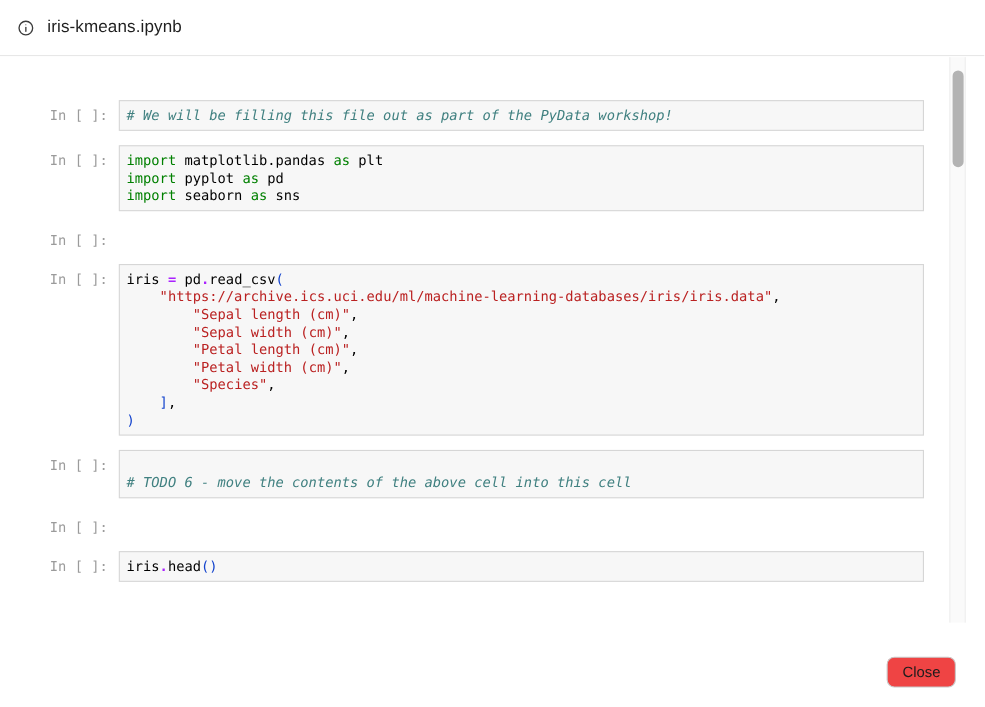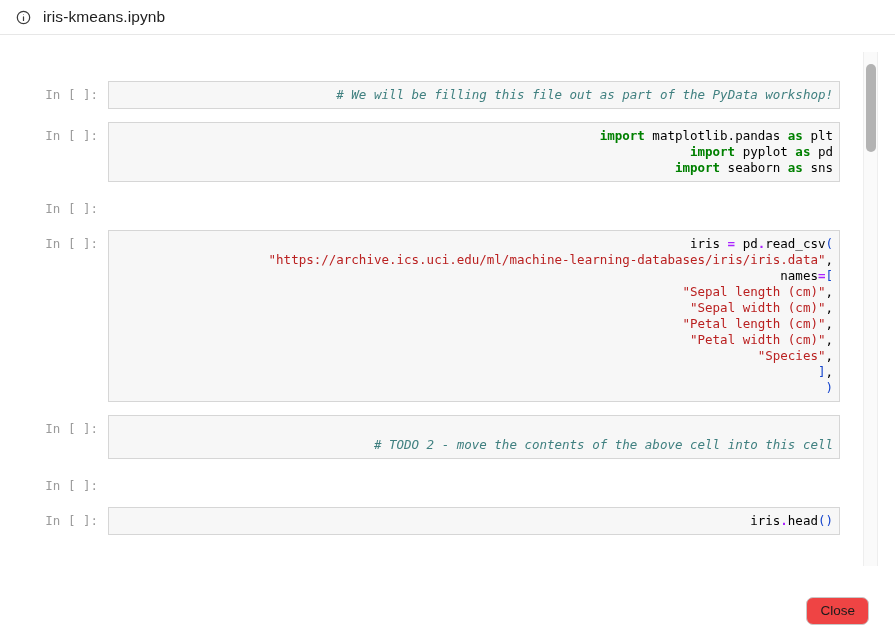--- a/index.html
+++ b/index.html
@@ -8,7 +8,7 @@
   body { position:relative; }
 
   .header {
-    position:absolute; top:0; left:0; right:0; height:35px;
+    position:absolute; top:0; left:0; right:0; height:51px;
     display:flex; align-items:center; padding:0 16px; gap:12px;
     background:#ffffff; border-bottom:1px solid var(--header_border, #e7e7e7);
   }

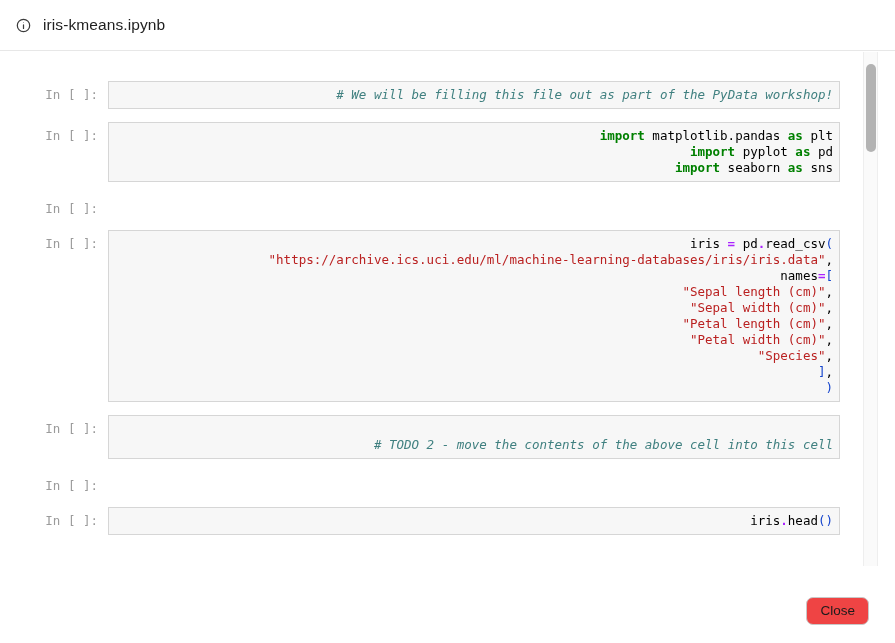--- a/index.html
+++ b/index.html
@@ -19,7 +19,7 @@
     position:absolute; top:52px; left:0; right:0; height:516px;
     overflow:hidden; background:#ffffff;
   }
-  .cell-list { padding-top:29px; }
+  .cell-list { padding-top:39px; }
 
   .row { display:flex; align-items:flex-start; margin-bottom:13px; }
   .prompt {

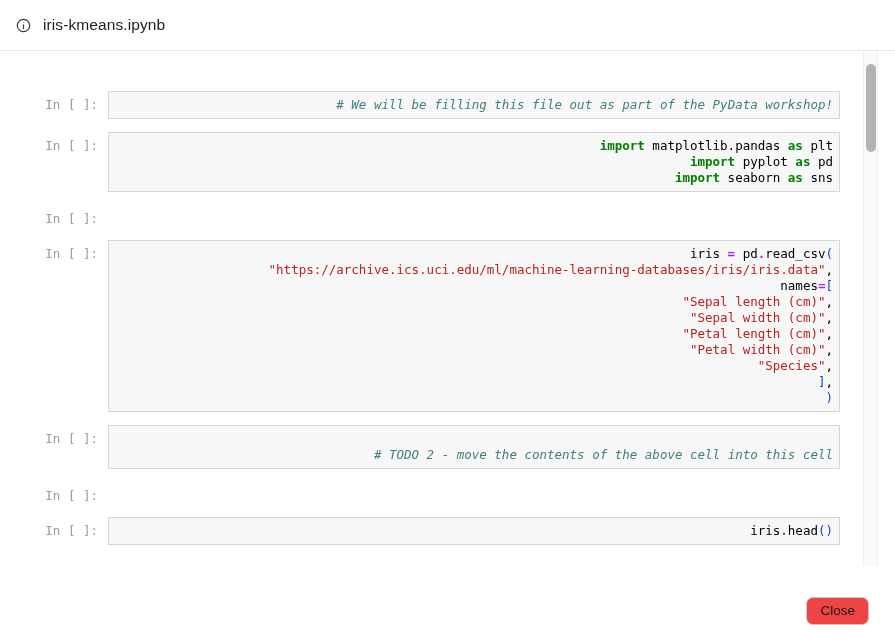--- a/index.html
+++ b/index.html
@@ -33,7 +33,6 @@
     background:var(--cell_bg, #f7f7f7);
     border:1px solid var(--cell_border, #d6d6d6);
     padding:5px 6px;
-    text-align:right;
   }
   .line {
     font-family:"DejaVu Sans Mono","Liberation Mono",monospace;

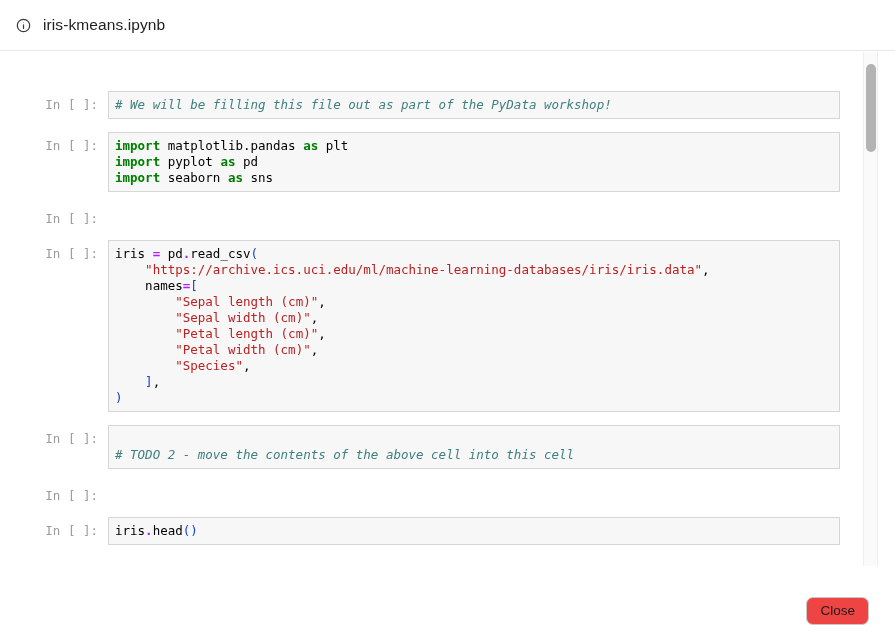--- a/index.html
+++ b/index.html
@@ -39,7 +39,7 @@
     font-size:12.5px; line-height:16px; min-height:16px;
     white-space:pre; color:var(--default_text, #000);
   }
-  .tk-k { color:var(--keyword, #008000); font-weight:bold; }
+  .tk-k { color:var(--keyword, #008000); font-weight:normal; }
   .tk-o { color:var(--operator, #AA22FF); font-weight:bold; }
   .tk-s { color:var(--string, #BA2121); }
   .tk-c { color:var(--comment, #408080); font-style:italic; }

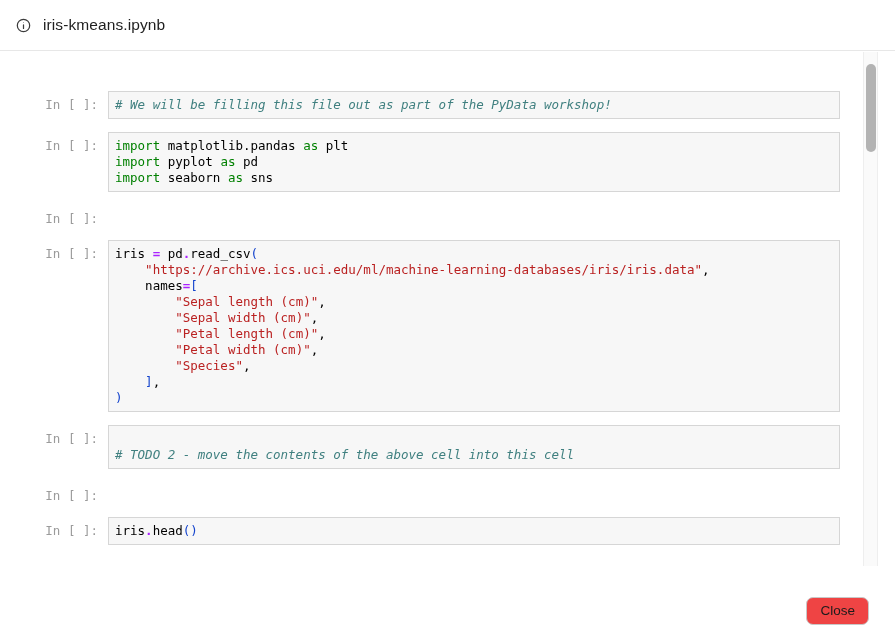--- a/index.html
+++ b/index.html
@@ -98,7 +98,6 @@
         <div class="codebox">
           <div class="line"><span class="tk-d">iris </span><span class="tk-o">=</span><span class="tk-d"> pd</span><span class="tk-o">.</span><span class="tk-d">read_csv</span><span class="tk-b">(</span></div>
           <div class="line"><span class="tk-d">    </span><span class="tk-s">"https://archive.ics.uci.edu/ml/machine-learning-databases/iris/iris.data"</span><span class="tk-d">,</span></div>
-          <div class="line"><span class="tk-d">    names</span><span class="tk-o">=</span><span class="tk-b">[</span></div>
           <div class="line"><span class="tk-d">        </span><span class="tk-s">"Sepal length (cm)"</span><span class="tk-d">,</span></div>
           <div class="line"><span class="tk-d">        </span><span class="tk-s">"Sepal width (cm)"</span><span class="tk-d">,</span></div>
           <div class="line"><span class="tk-d">        </span><span class="tk-s">"Petal length (cm)"</span><span class="tk-d">,</span></div>

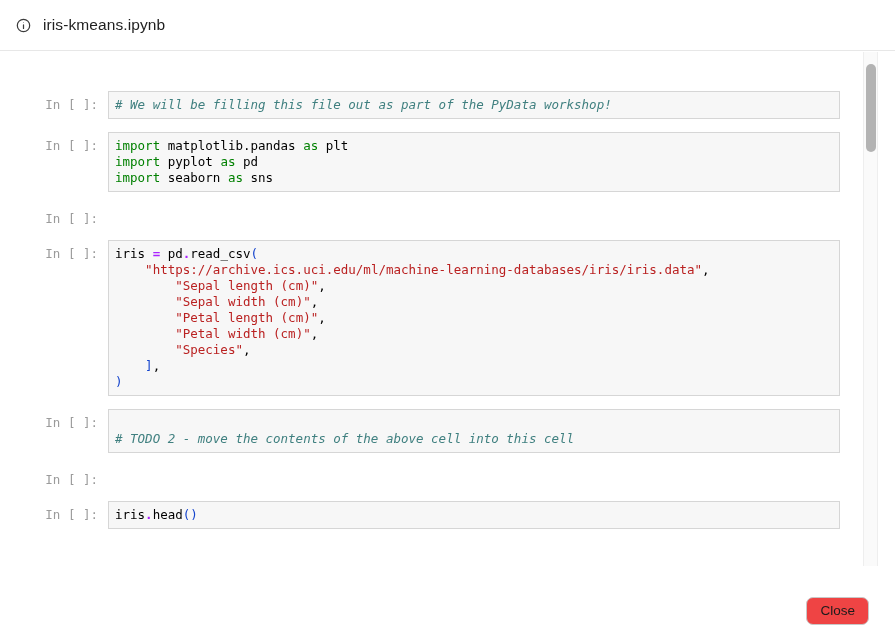--- a/index.html
+++ b/index.html
@@ -111,7 +111,7 @@
         <div class="prompt">In [ ]:</div>
         <div class="codebox">
           <div class="line">&nbsp;</div>
-          <div class="line"><span class="tk-c"># TODO 2 - move the contents of the above cell into this cell</span></div>
+          <div class="line"><span class="tk-c"># TODO 6 - move the contents of the above cell into this cell</span></div>
         </div>
       </div>
       <div class="row">

